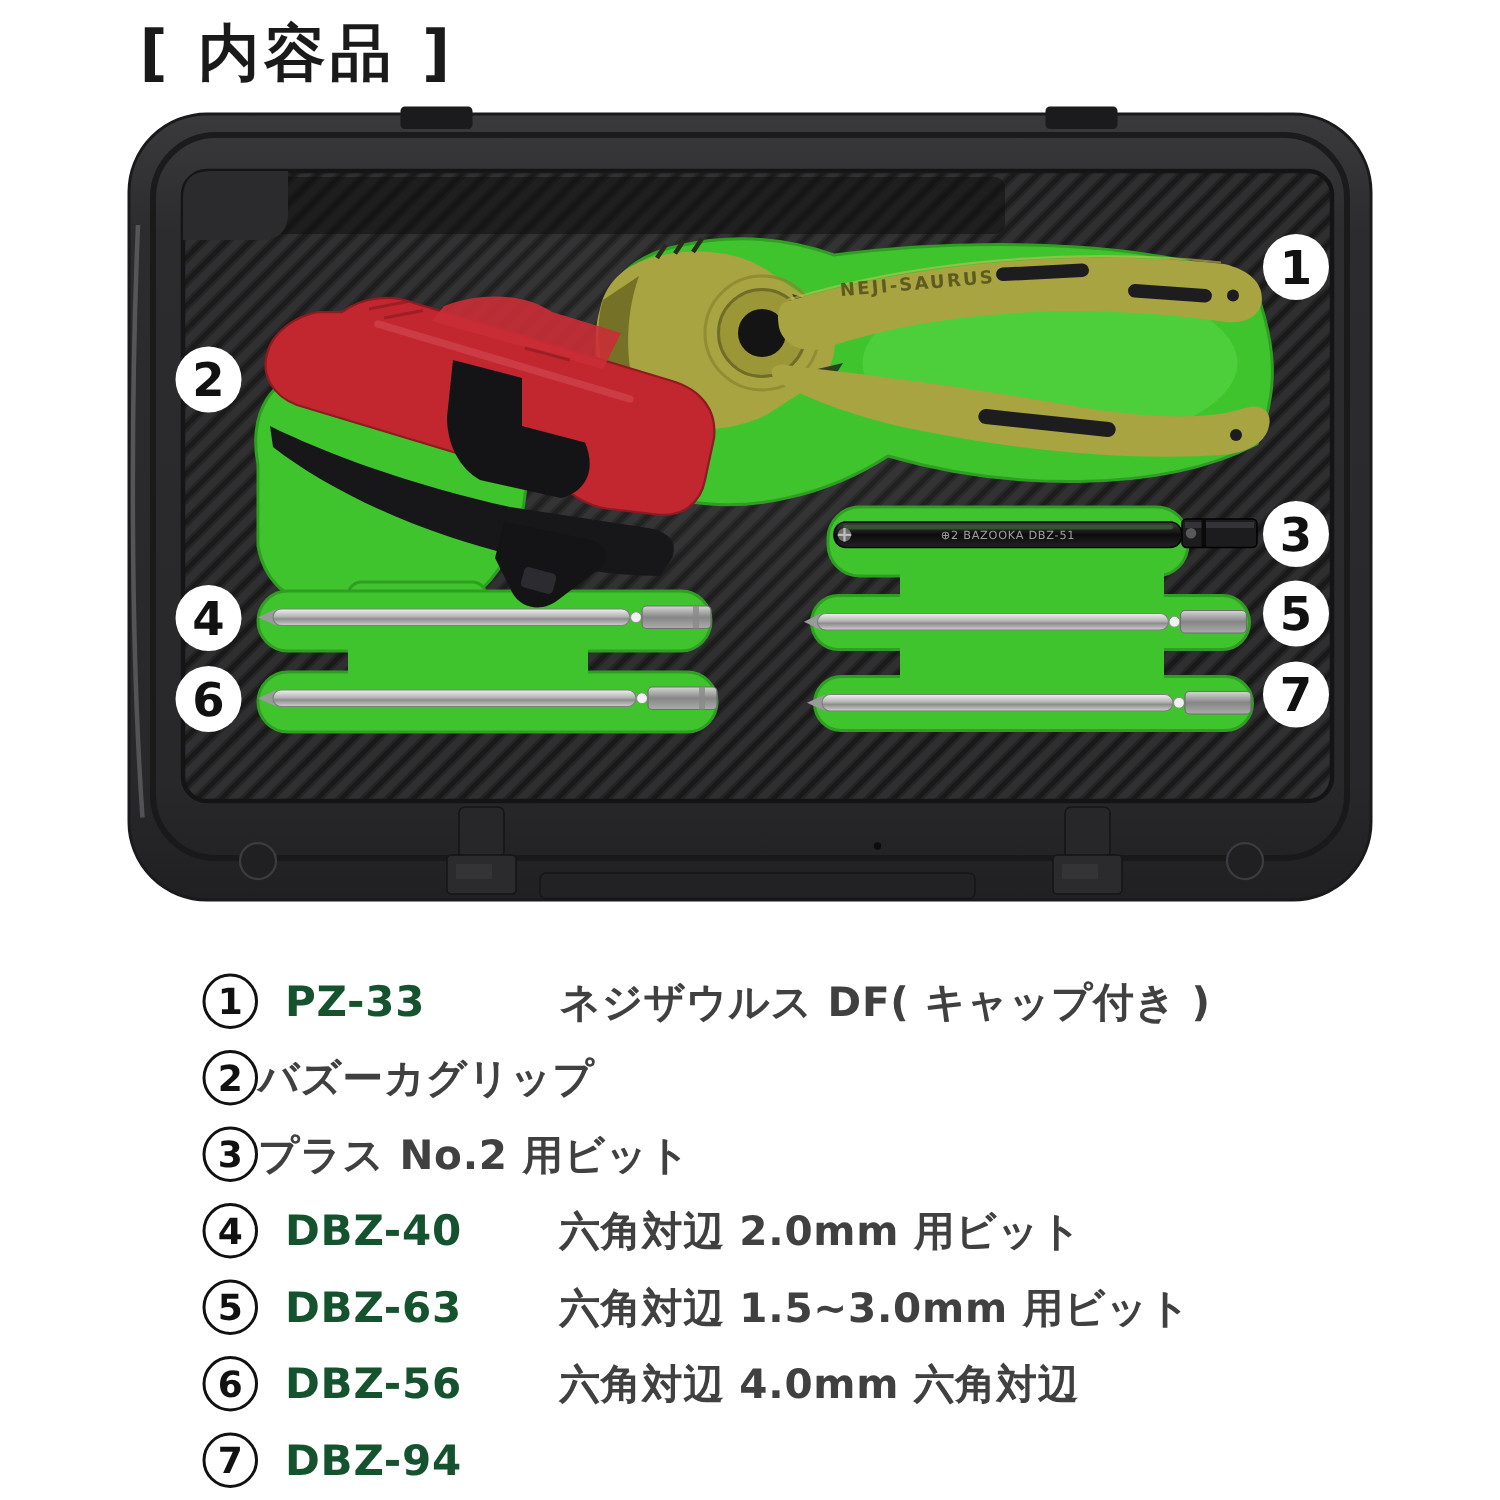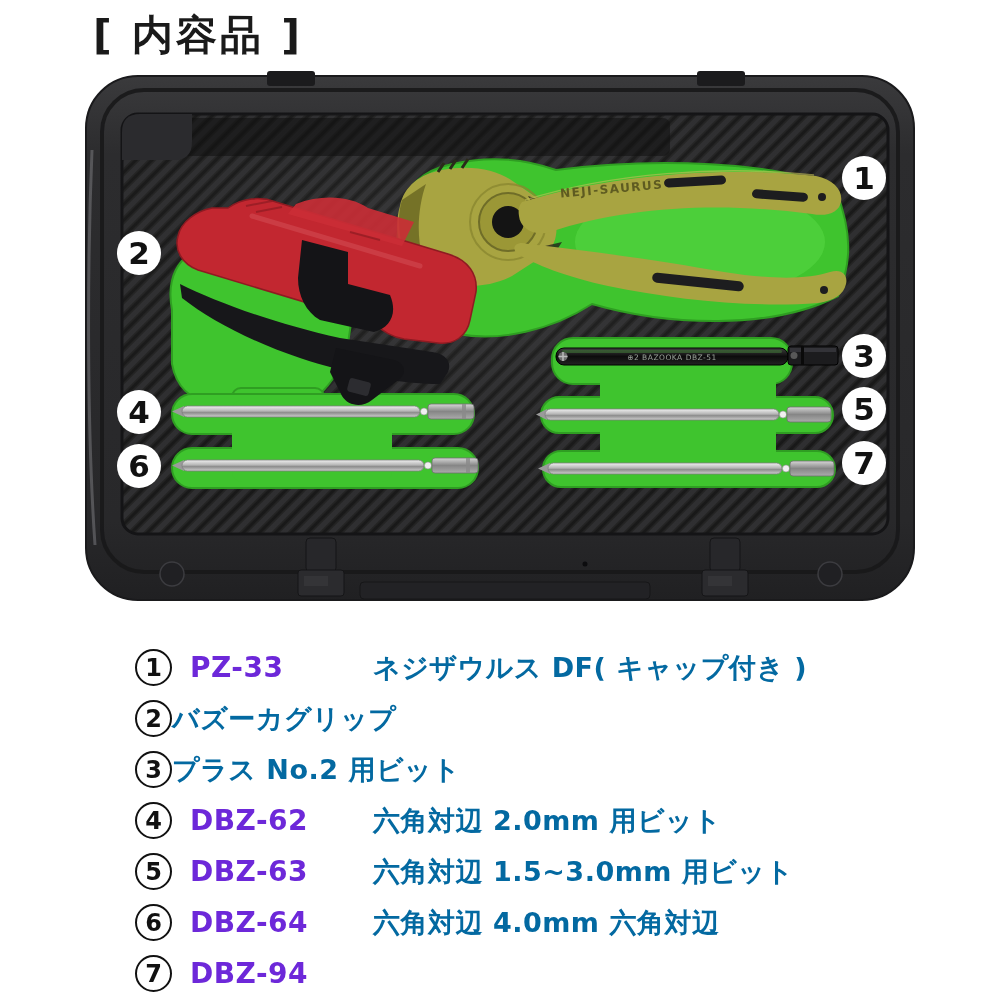--- a/index.html
+++ b/index.html
@@ -11,7 +11,7 @@
   .legend-row{display:flex;align-items:center;height:43px;}
   .lnum{width:37px;height:37px;border:2.5px solid #111;border-radius:50%;display:flex;align-items:center;justify-content:center;
         font-size:24px;font-weight:600;color:#111;flex:none;box-sizing:border-box;background:#fff;}
-  .lmodel{margin-left:18px;width:183px;font-size:28px;font-weight:600;color:#6d28d9;letter-spacing:0.5px;}
+  .lmodel{margin-left:18px;width:183px;font-size:28px;font-weight:600;color:#14532d;letter-spacing:0.5px;}
   .ldesc{font-size:27px;font-weight:600;color:#0369a1;letter-spacing:0.5px;white-space:nowrap;}
   svg text{font-family:"DejaVu Sans","Liberation Sans",sans-serif;}
 </style>

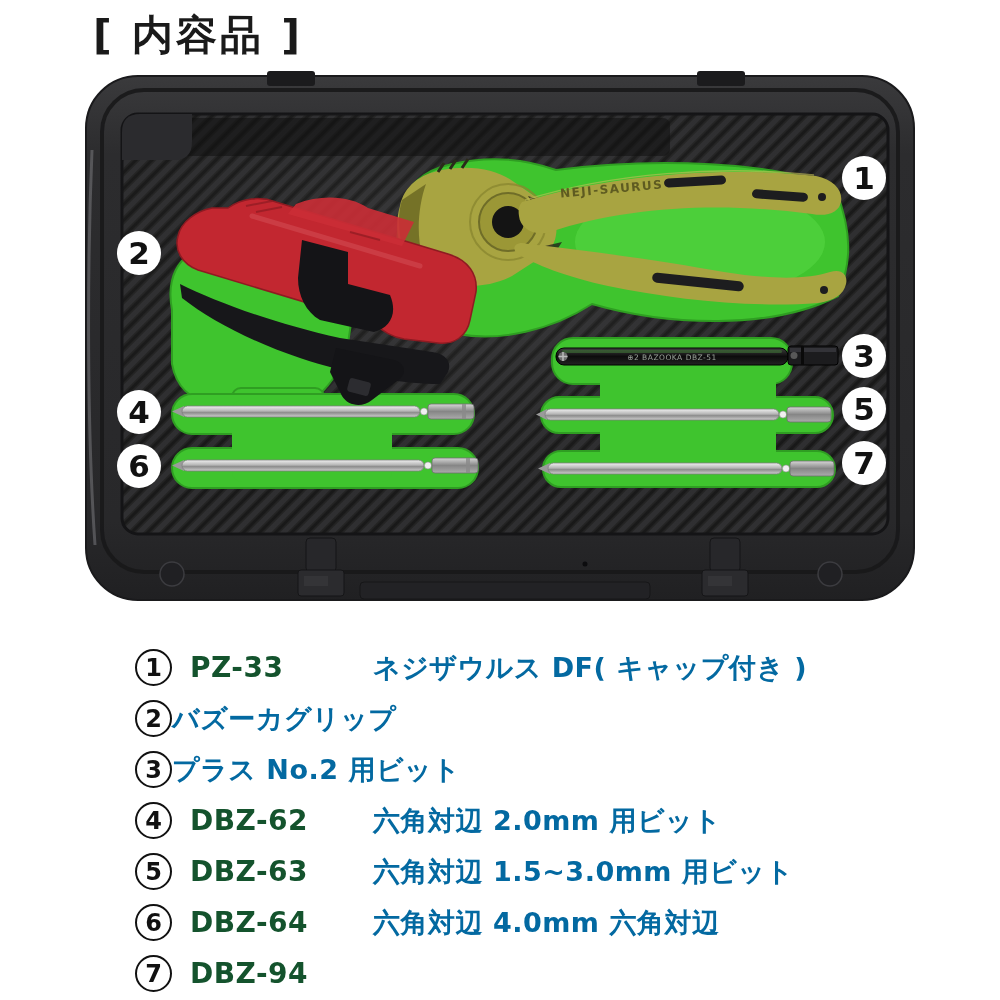--- a/index.html
+++ b/index.html
@@ -12,7 +12,7 @@
   .lnum{width:37px;height:37px;border:2.5px solid #111;border-radius:50%;display:flex;align-items:center;justify-content:center;
         font-size:24px;font-weight:600;color:#111;flex:none;box-sizing:border-box;background:#fff;}
   .lmodel{margin-left:18px;width:183px;font-size:28px;font-weight:600;color:#14532d;letter-spacing:0.5px;}
-  .ldesc{font-size:27px;font-weight:600;color:#0369a1;letter-spacing:0.5px;white-space:nowrap;}
+  .ldesc{font-size:27px;font-weight:600;color:#404040;letter-spacing:0.5px;white-space:nowrap;}
   svg text{font-family:"DejaVu Sans","Liberation Sans",sans-serif;}
 </style>
 </head>

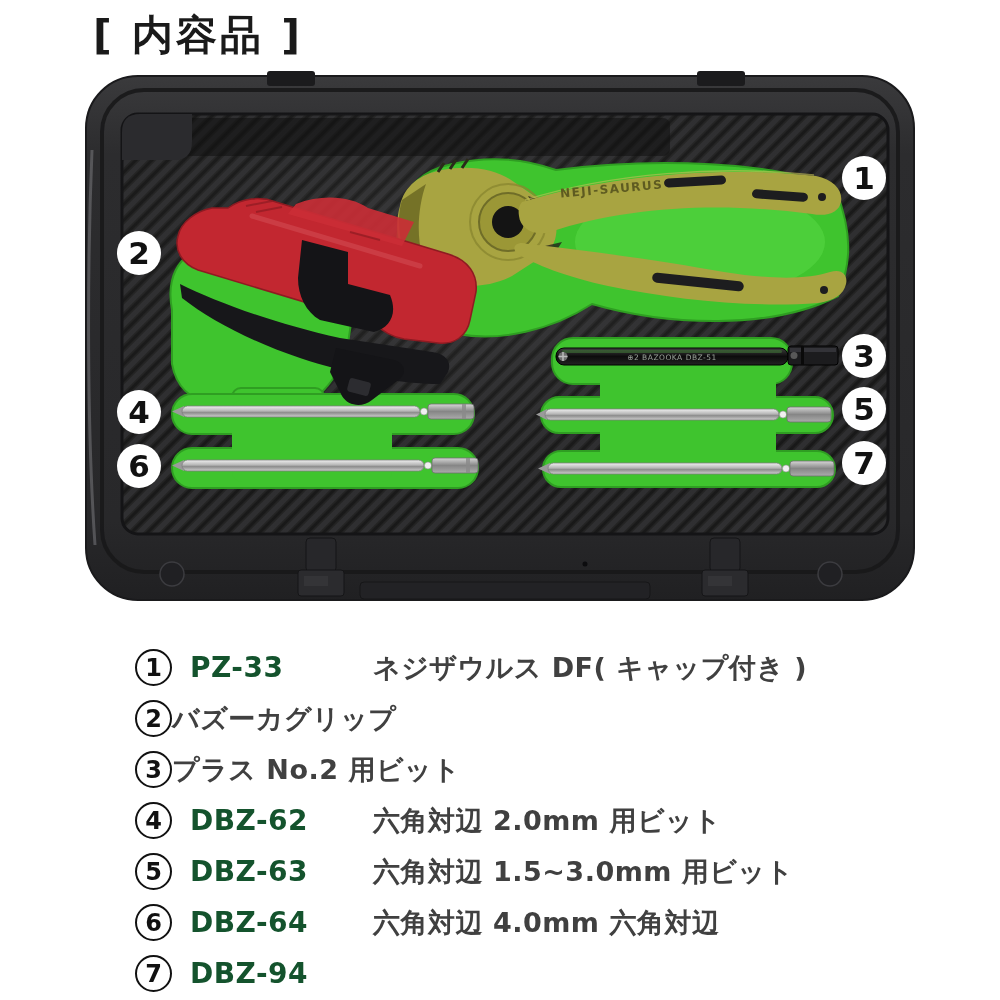--- a/index.html
+++ b/index.html
@@ -224,7 +224,7 @@
     </div>
     <div class="legend-row">
       <span class="lnum">4</span>
-      <span class="lmodel">DBZ-62</span>
+      <span class="lmodel">DBZ-40</span>
       <span class="ldesc">六角対辺 2.0mm 用ビット</span>
     </div>
     <div class="legend-row">

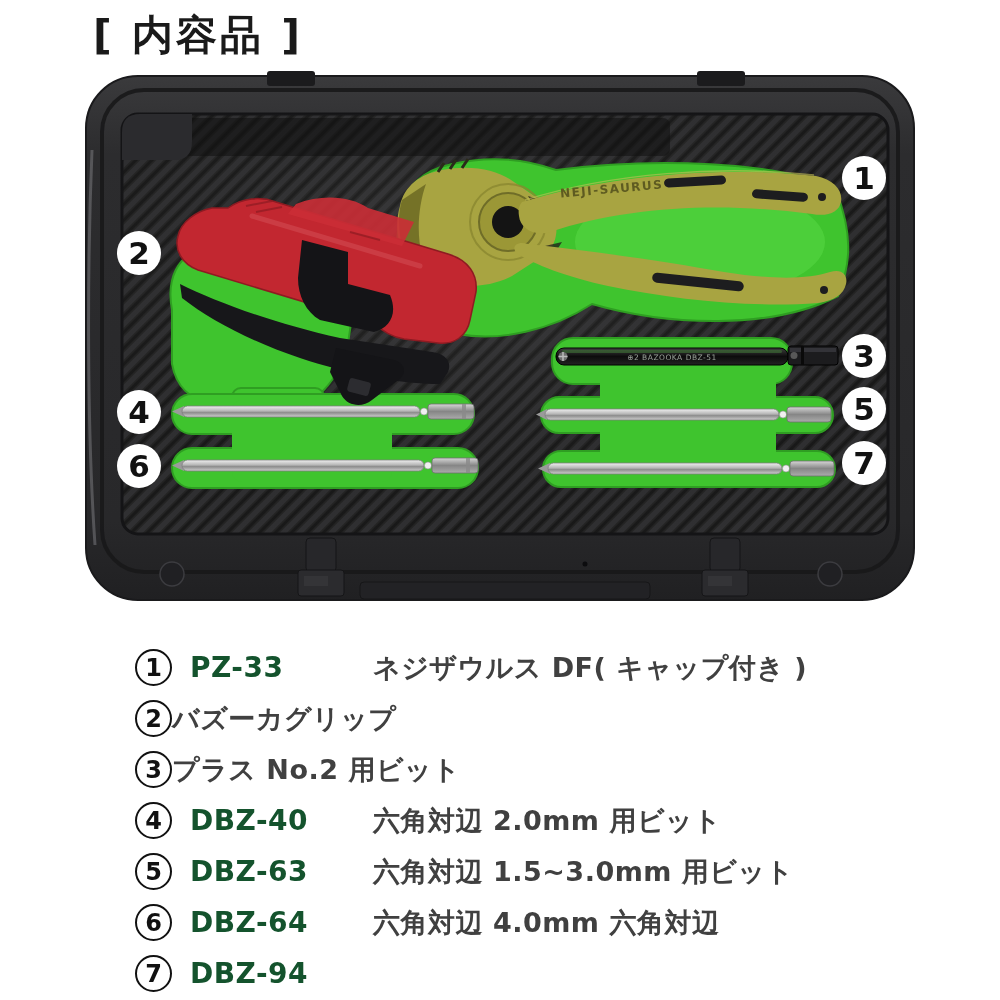--- a/index.html
+++ b/index.html
@@ -234,7 +234,7 @@
     </div>
     <div class="legend-row">
       <span class="lnum">6</span>
-      <span class="lmodel">DBZ-64</span>
+      <span class="lmodel">DBZ-56</span>
       <span class="ldesc">六角対辺 4.0mm 六角対辺</span>
     </div>
     <div class="legend-row">

